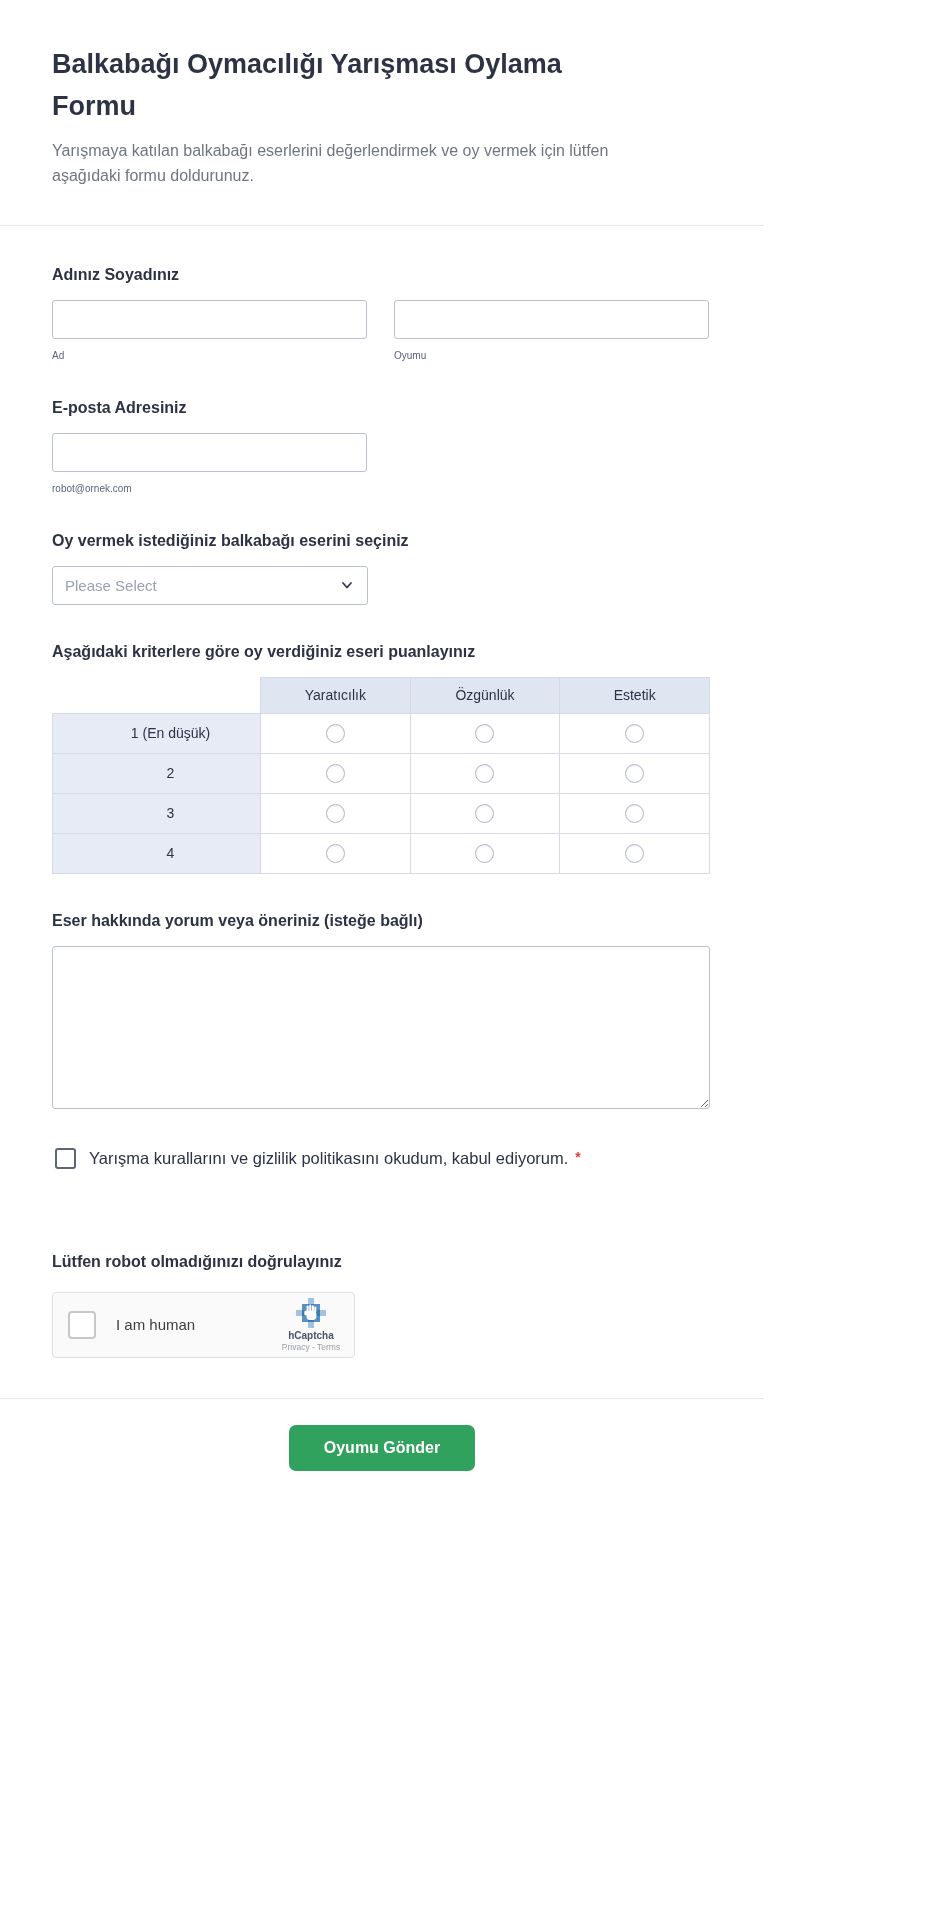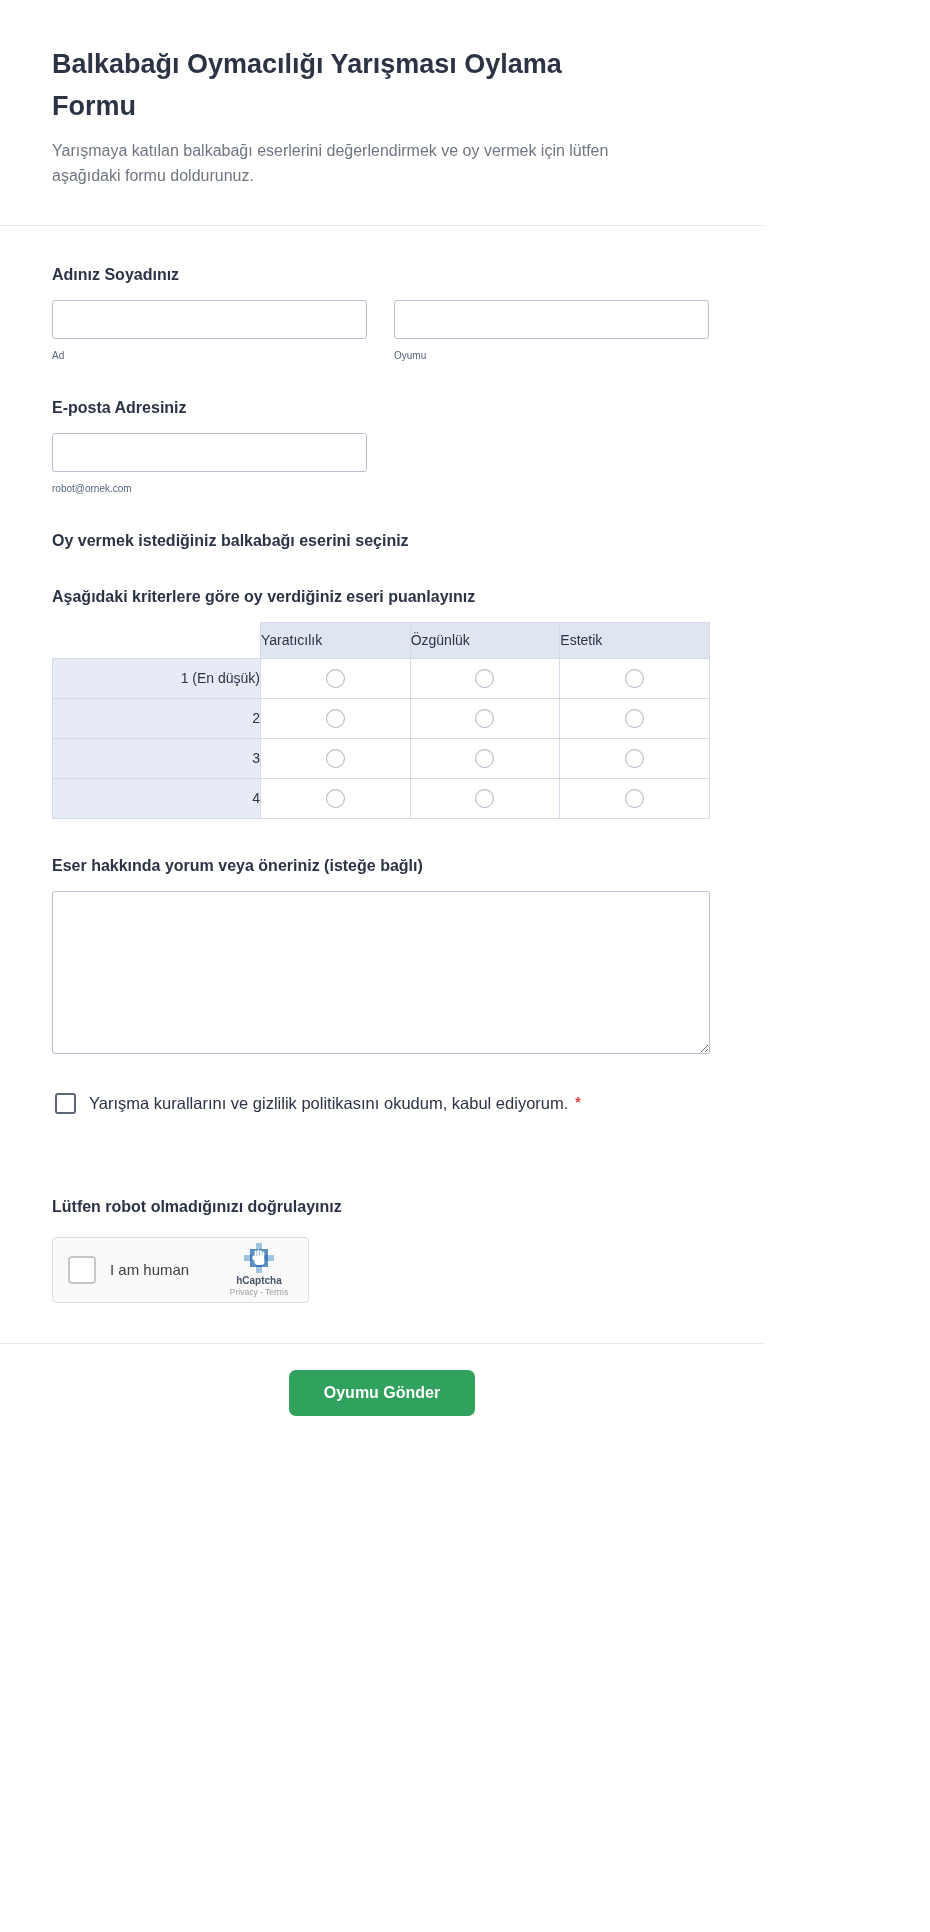--- a/index.html
+++ b/index.html
@@ -133,6 +133,14 @@
 
       <section class="field">
         <label class="field-label">Oy vermek istediğiniz balkabağı eserini seçiniz</label>
+        <div class="select">
+          <span class="placeholder">Please Select</span>
+          <span class="chevron">
+            <svg width="16" height="16" viewBox="0 0 16 16">
+                <polyline points="4,6 8,10.5 12,6" fill="none" stroke="#2c3345" stroke-width="1.7" stroke-linecap="round" stroke-linejoin="round"></polyline>
+              </svg>
+          </span>
+        </div>
       </section>
 
       <section class="field">

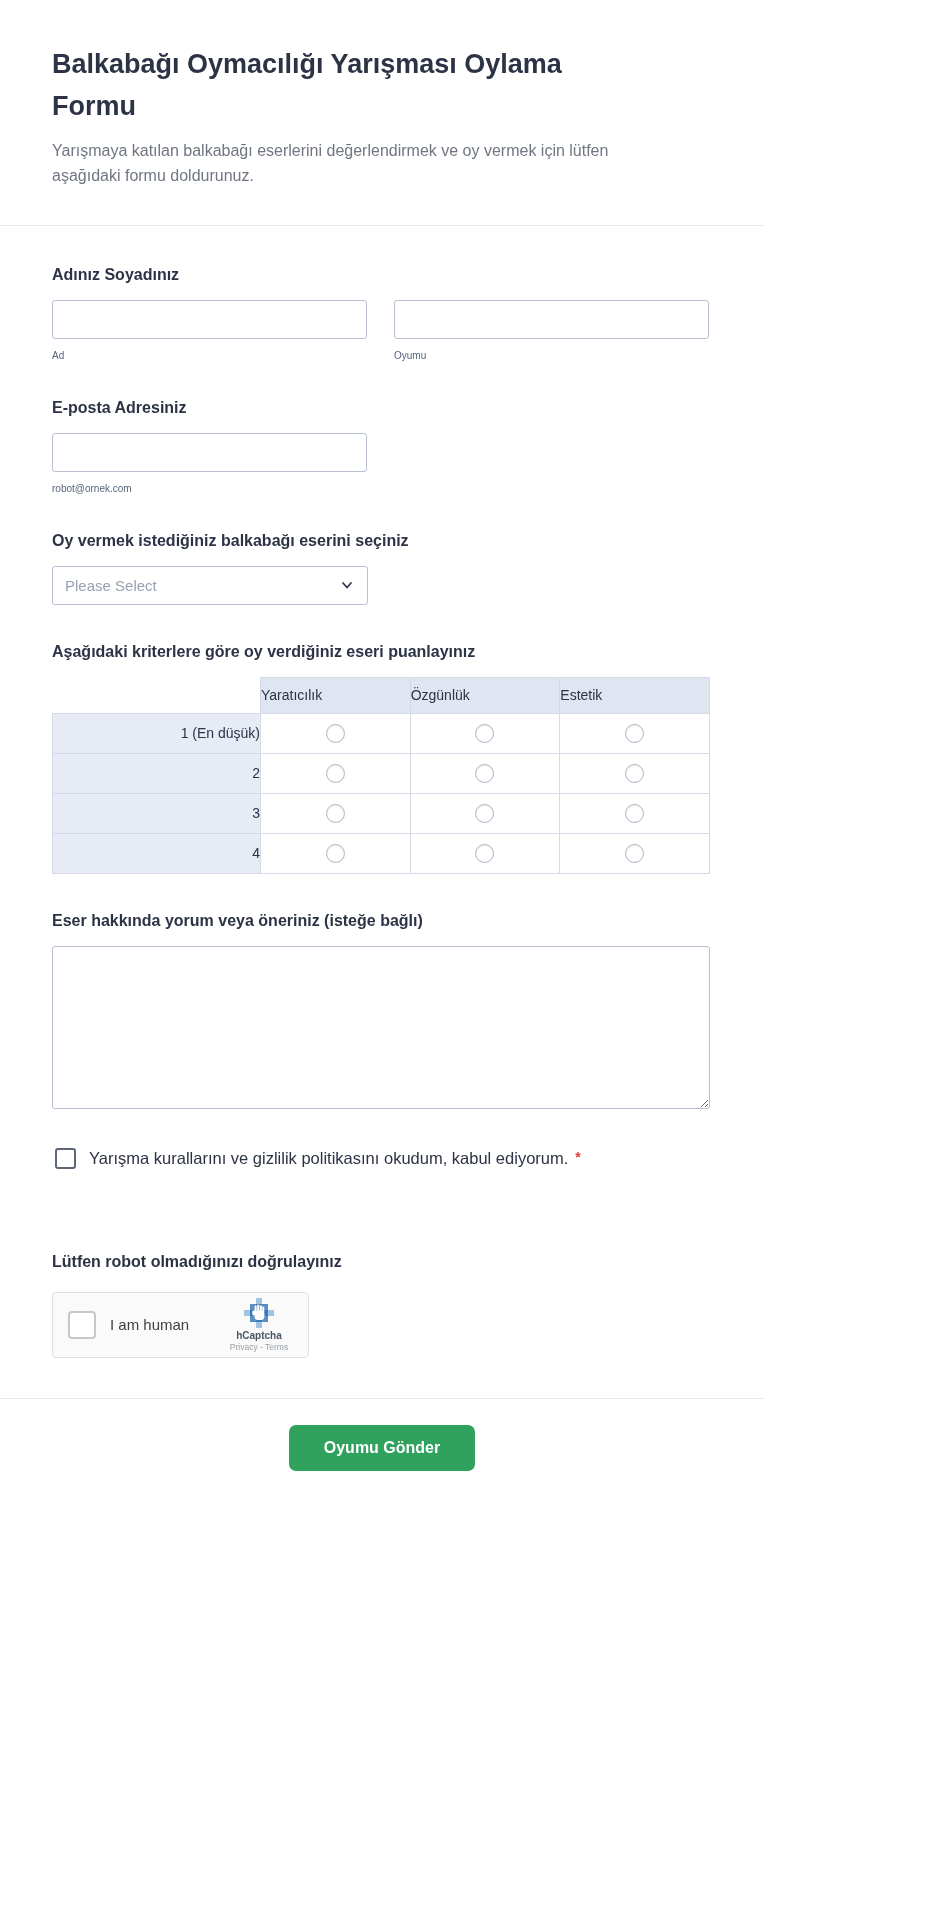--- a/index.html
+++ b/index.html
@@ -47,7 +47,7 @@
 
   .matrix-table { border-collapse: collapse; table-layout: fixed; width: 658px; font-size: 14px; }
   .matrix-table th, .matrix-table td { border: 1px solid #d5dae6; }
-  .matrix-table thead th { background: #e0e5f2; font-weight: 400; text-align: left; height: 36px; color: #2c3345; }
+  .matrix-table thead th { background: #e0e5f2; font-weight: 400; text-align: center; height: 36px; color: #2c3345; }
   .matrix-table thead th.corner { background: #fff; border: 0; }
   .matrix-table tbody th.row-label {
     background: #e7ebf6; font-weight: 400; text-align: right;

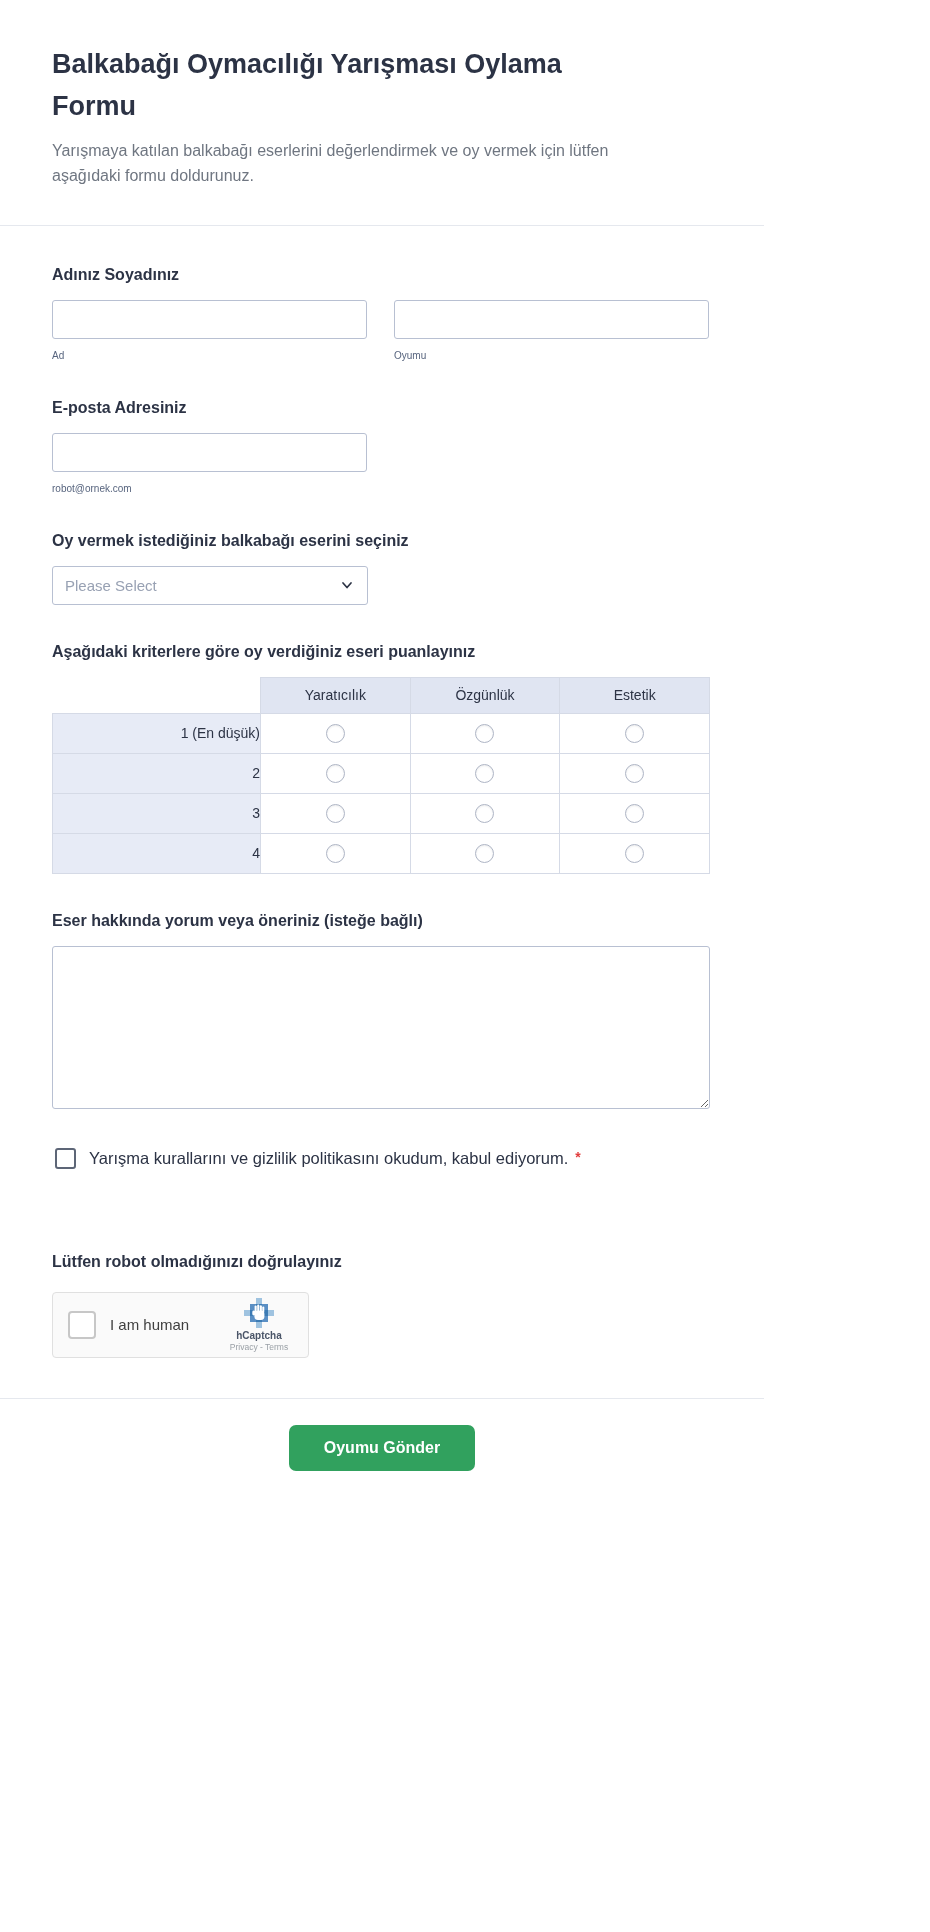--- a/index.html
+++ b/index.html
@@ -50,7 +50,7 @@
   .matrix-table thead th { background: #e0e5f2; font-weight: 400; text-align: center; height: 36px; color: #2c3345; }
   .matrix-table thead th.corner { background: #fff; border: 0; }
   .matrix-table tbody th.row-label {
-    background: #e7ebf6; font-weight: 400; text-align: right;
+    background: #e7ebf6; font-weight: 400; text-align: center;
     padding-left: 28px; height: 40px; color: #2c3345;
   }
   .matrix-table td.matrix-cell { background: #fff; text-align: center; height: 40px; }

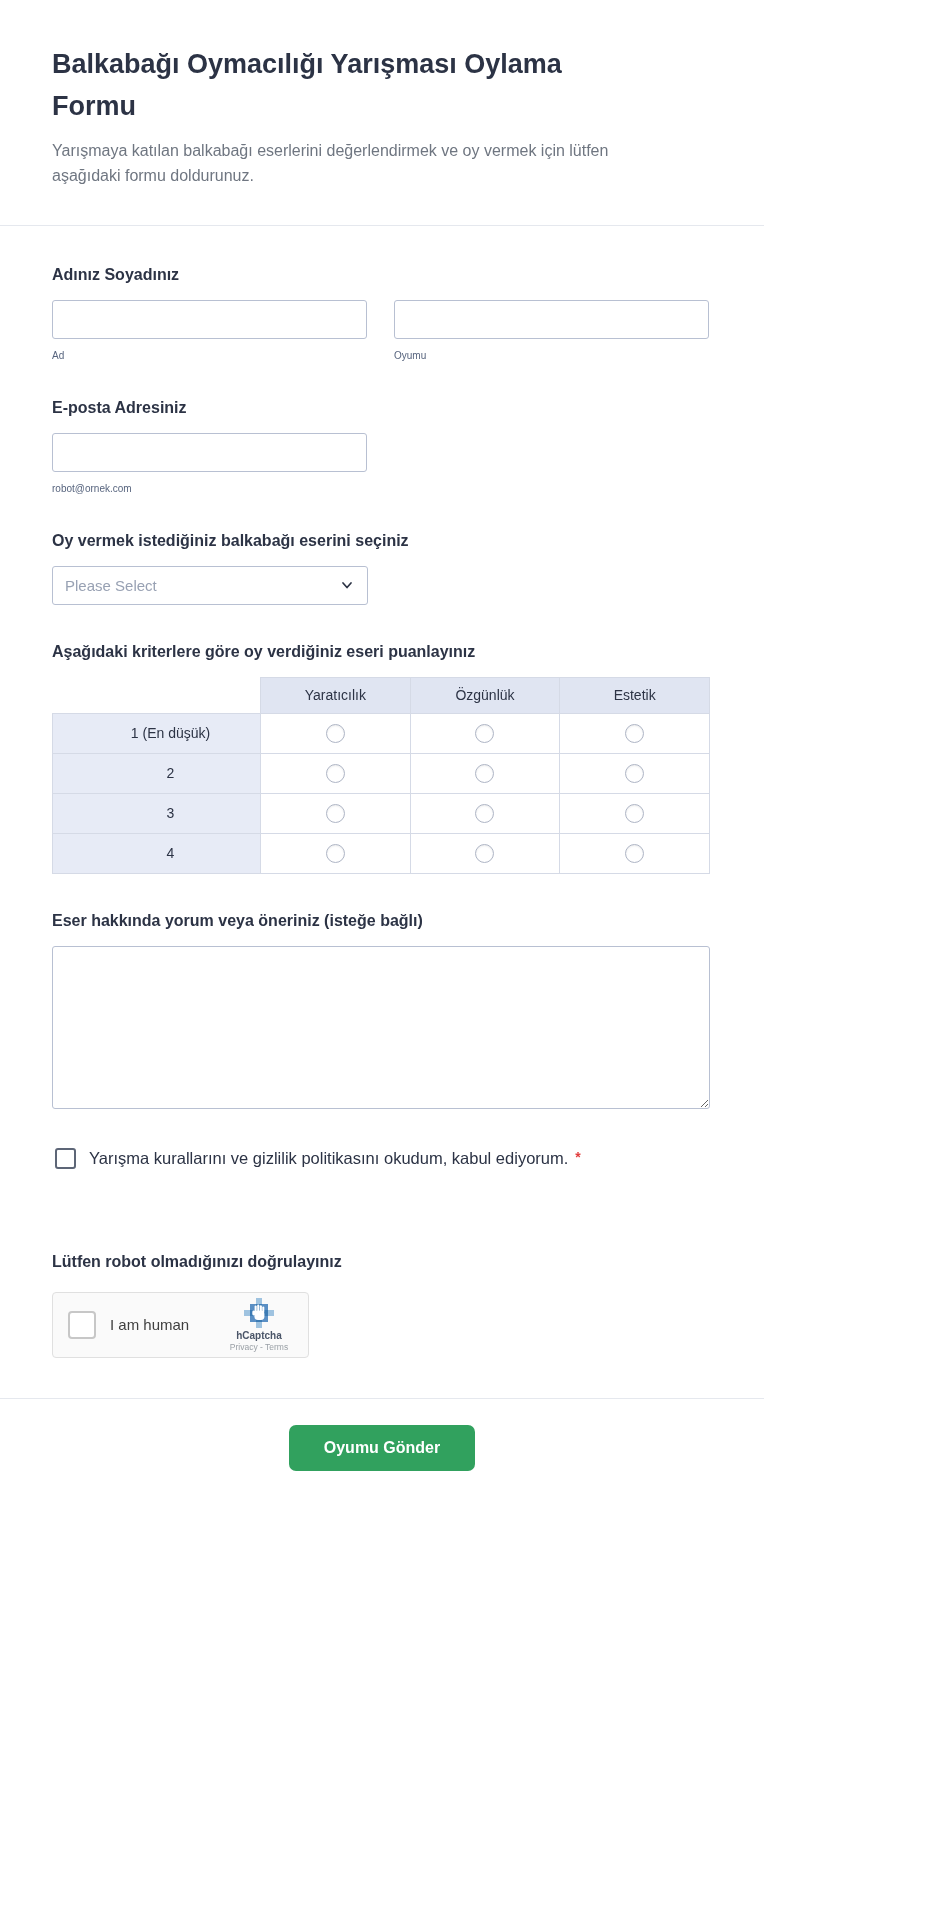--- a/index.html
+++ b/index.html
@@ -76,8 +76,8 @@
 
   .captcha-section { margin-top: 82px; }
   .captcha-box {
-    width: 257px; height: 66px; background: #fafafa; border: 1px solid #e0e0e0;
-    border-radius: 4px; display: flex; align-items: center; padding: 0 16px 0 15px; margin-top: 21px;
+    width: 303px; height: 66px; background: #fafafa; border: 1px solid #e0e0e0;
+    border-radius: 4px; display: flex; align-items: center; padding: 0 10px 0 15px; margin-top: 21px; gap: 6px;
   }
   .captcha-checkbox {
     width: 28px; height: 28px; background: #fff; border: 2px solid #c7c7c7;

